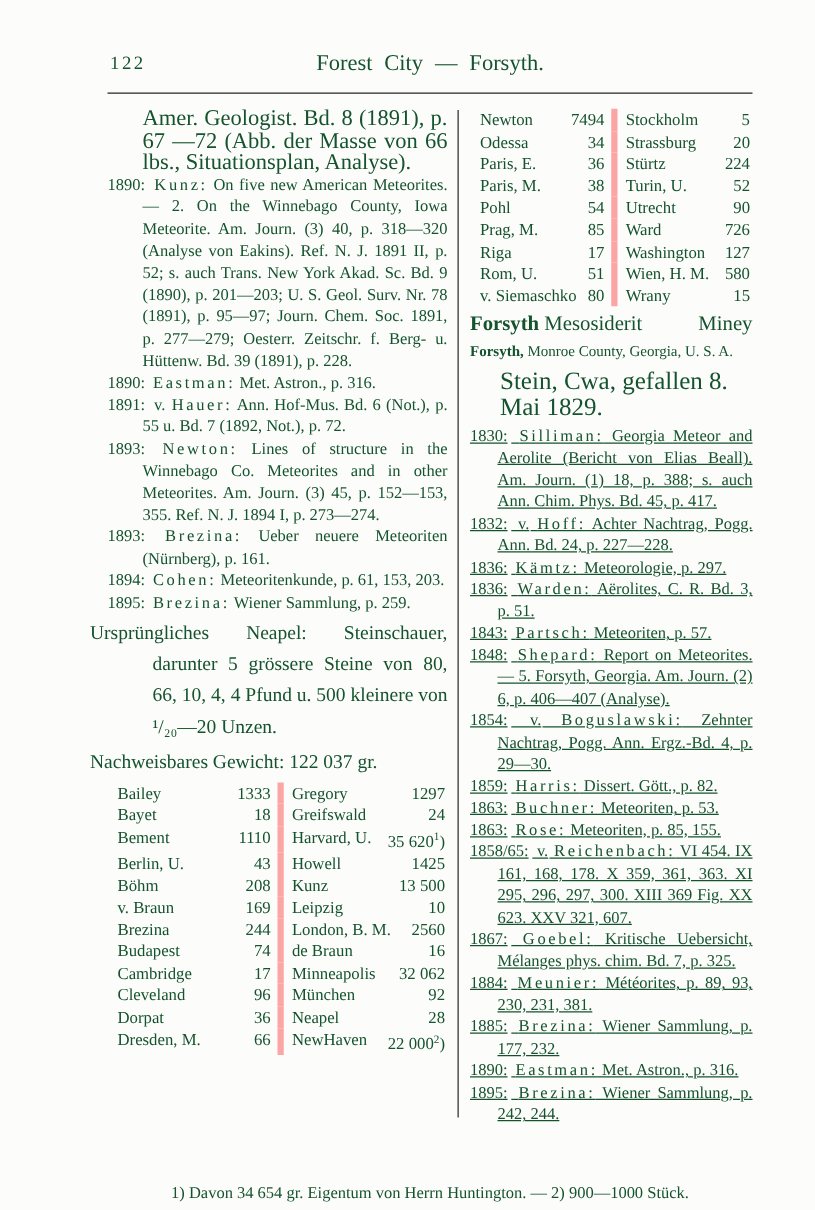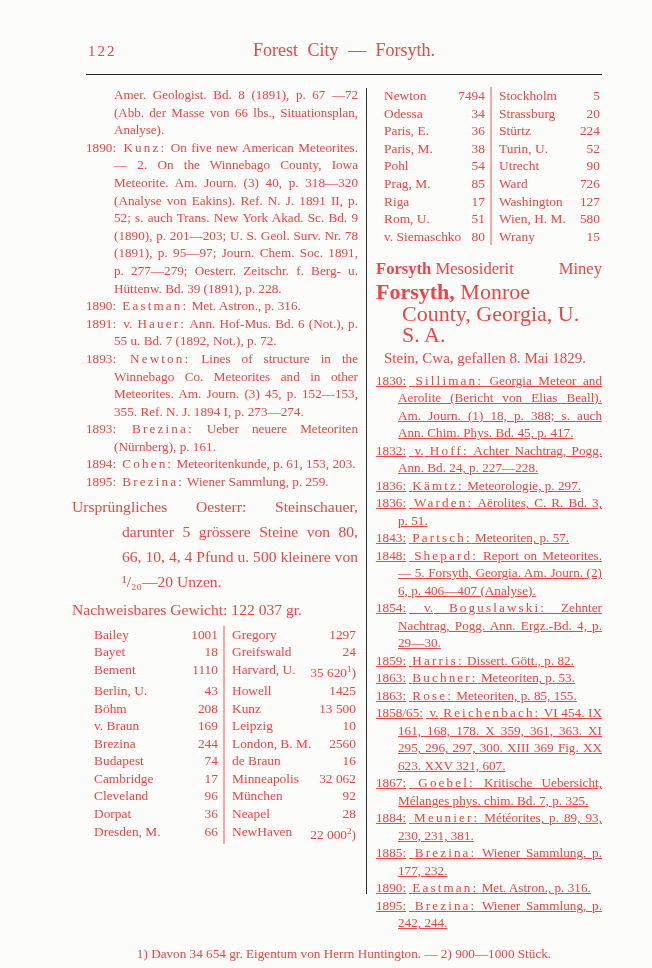--- a/index.html
+++ b/index.html
@@ -8,7 +8,7 @@
     width:652px;height:968px;
     margin:0 auto;
     background:#fcfcfa;
-    color:#ef4444;
+    color:#14532d;
     font-family:"Liberation Serif","DejaVu Serif",serif;
     overflow:hidden;
   }

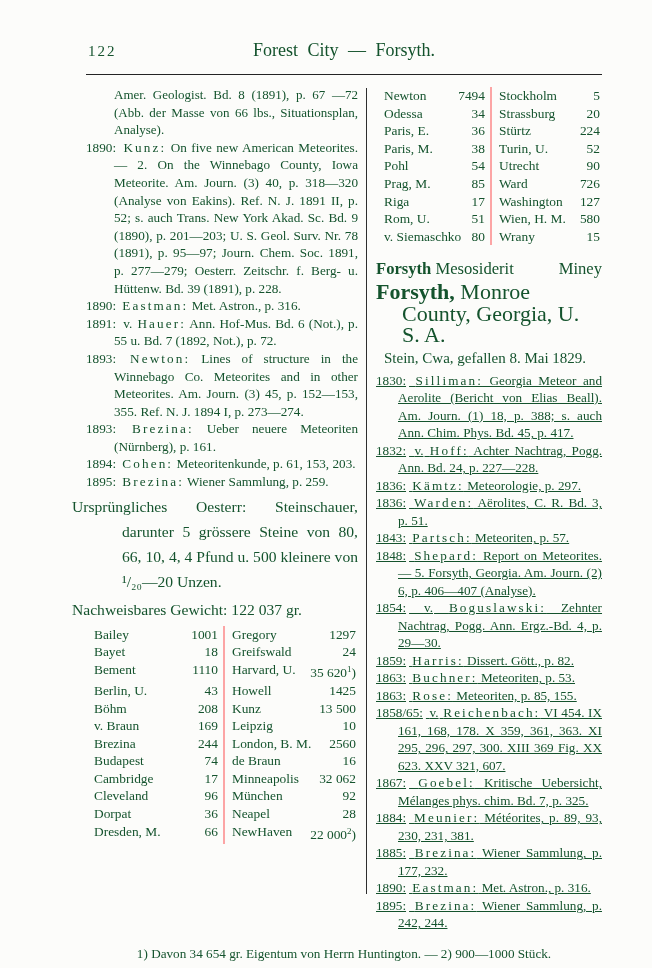--- a/index.html
+++ b/index.html
@@ -23,7 +23,7 @@
   .colR{width:226px;}
   .vdiv{width:0;border-left:1px solid #2e2e2e;height:806px;margin:2px 9px 0 8px;}
   
-  .cont{font-size:13px;line-height:17.6px;text-align:justify;margin:0;padding-left:28px;}
+  .cont{font-size:18px;line-height:17.6px;text-align:justify;margin:0;padding-left:28px;}
   .entry{font-size:13.2px;line-height:17.6px;text-align:justify;margin:0;padding-left:28px;text-indent:-28px;}
   .colR .entry{padding-left:22px;text-indent:-22px;line-height:17.5px;text-decoration:underline;}
   .year{margin-right:3px;}

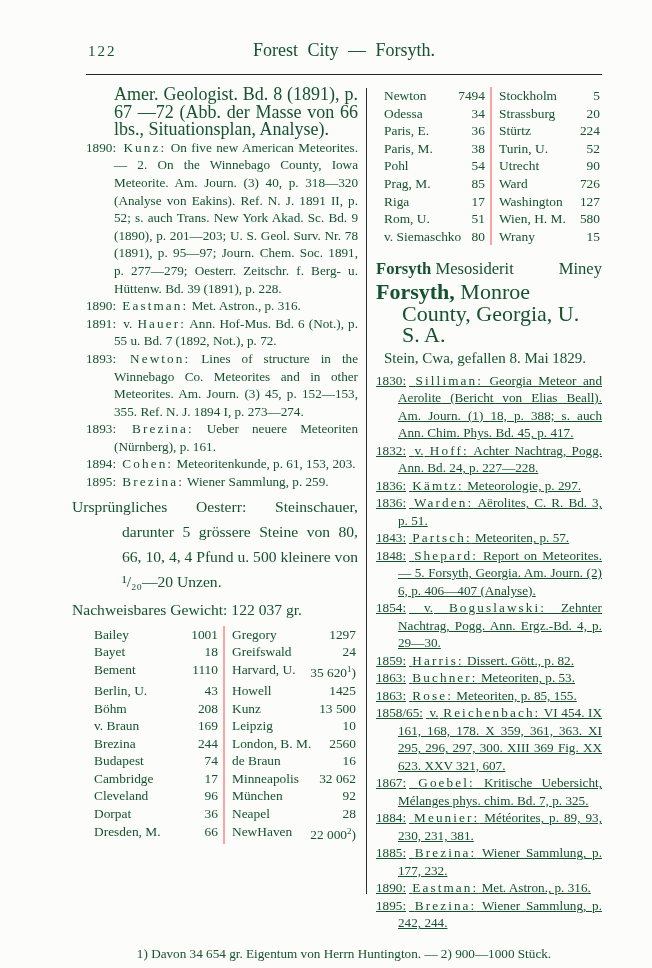--- a/index.html
+++ b/index.html
@@ -35,7 +35,7 @@
   .wtable{font-size:13.4px;margin-top:4px;}
   .trow{display:flex;line-height:17.6px;white-space:nowrap;}
   .pair{flex:1;display:flex;justify-content:space-between;padding:0 5px 0 8px;min-width:0;}
-  .pair + .pair{border-left:2px solid #fca5a5;padding-left:7px;padding-right:2px;}
+  .pair + .pair{border-left:5px solid #fca5a5;padding-left:7px;padding-right:2px;}
   .cval sup{font-size:9px;}
   
   .species-head{display:flex;justify-content:space-between;font-size:16.6px;line-height:22px;margin-top:13px;font-family:Liberation Serif, serif;}

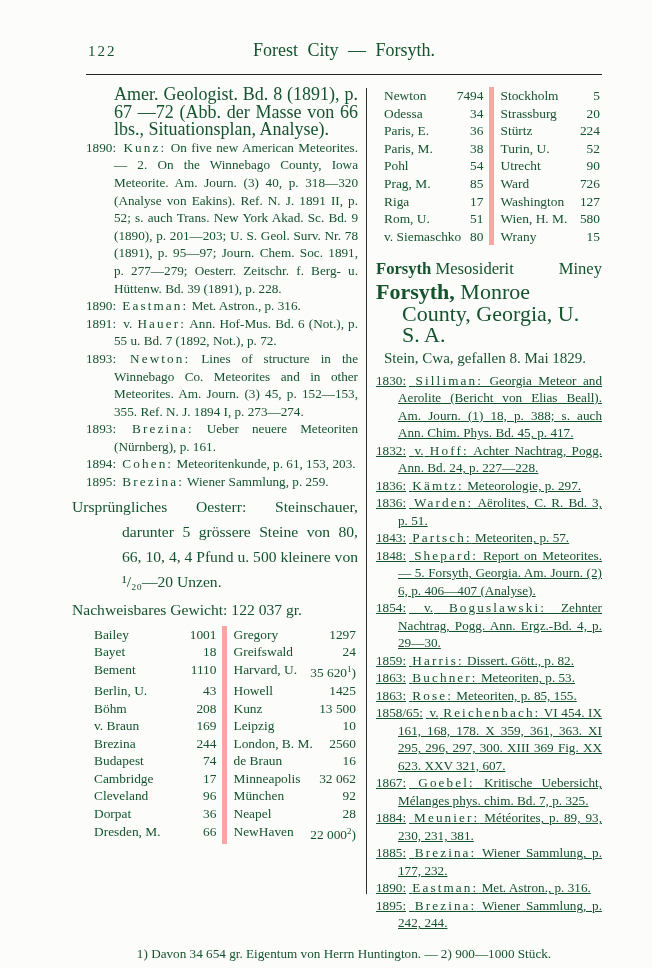--- a/index.html
+++ b/index.html
@@ -38,7 +38,7 @@
   .pair + .pair{border-left:5px solid #fca5a5;padding-left:7px;padding-right:2px;}
   .cval sup{font-size:9px;}
   
-  .species-head{display:flex;justify-content:space-between;font-size:16.6px;line-height:22px;margin-top:13px;font-family:Liberation Serif, serif;}
+  .species-head{display:flex;justify-content:space-between;font-size:16.6px;line-height:22px;margin-top:3px;font-family:Liberation Serif, serif;}
   .bold{font-weight:bold;}
   .loc{font-size:22px;line-height:21.5px;margin:1px 0 0;padding-left:26px;text-indent:-26px;}
   .fall{font-size:15px;line-height:21px;margin:2px 0 3px;padding-left:8px;}

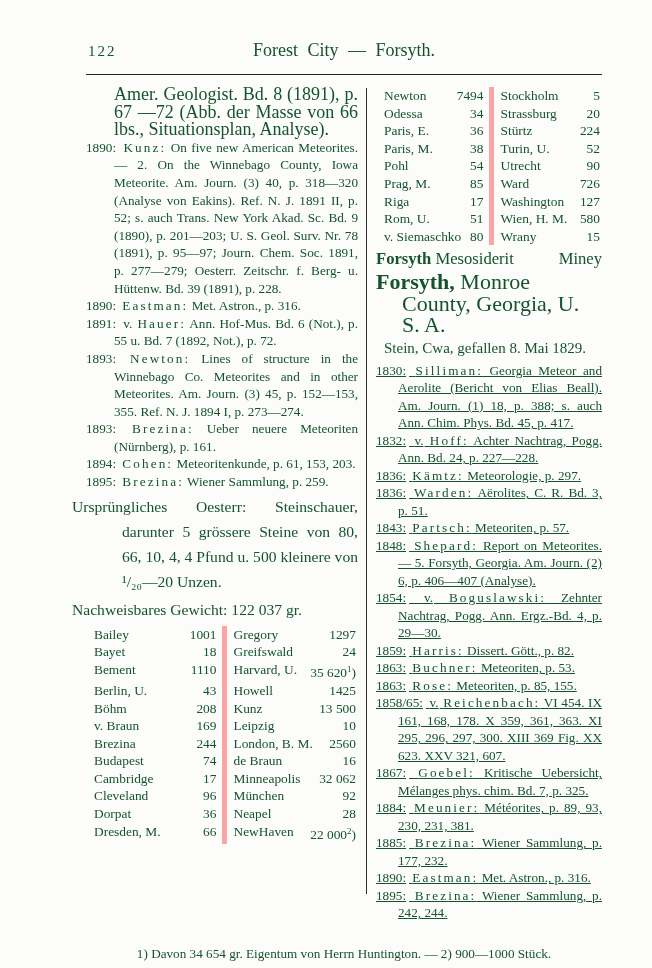--- a/index.html
+++ b/index.html
@@ -40,7 +40,7 @@
   
   .species-head{display:flex;justify-content:space-between;font-size:16.6px;line-height:22px;margin-top:3px;font-family:Liberation Serif, serif;}
   .bold{font-weight:bold;}
-  .loc{font-size:22px;line-height:21.5px;margin:1px 0 0;padding-left:26px;text-indent:-26px;}
+  .loc{font-size:12px;line-height:21.5px;margin:1px 0 0;padding-left:26px;text-indent:-26px;}
   .fall{font-size:15px;line-height:21px;margin:2px 0 3px;padding-left:8px;}
   
   .footnote{position:absolute;left:86px;right:50px;top:898px;text-align:center;font-size:13.2px;margin-top:48px;}

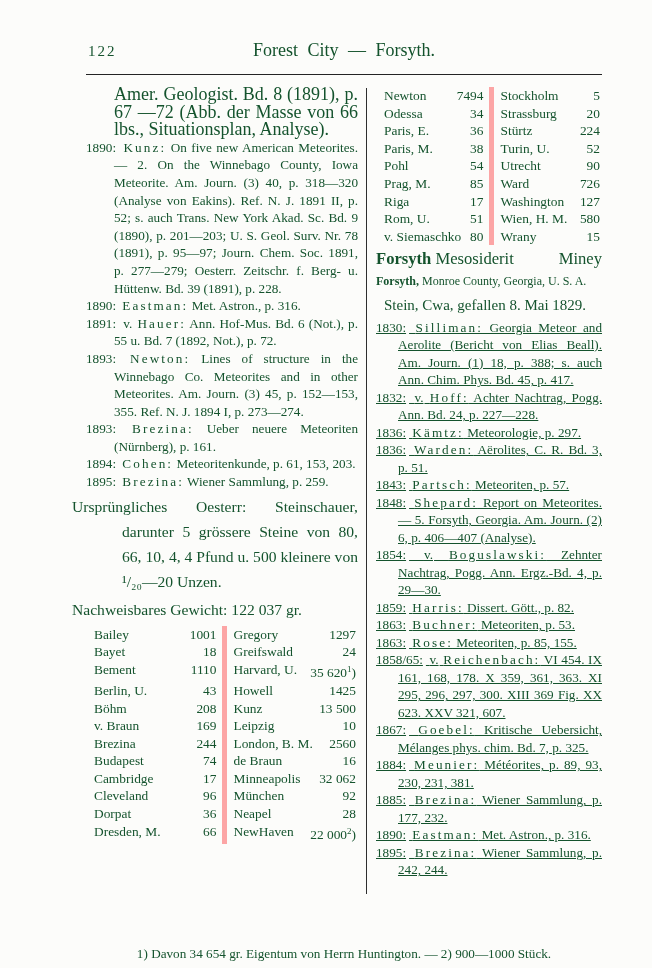--- a/index.html
+++ b/index.html
@@ -41,7 +41,7 @@
   .species-head{display:flex;justify-content:space-between;font-size:16.6px;line-height:22px;margin-top:3px;font-family:Liberation Serif, serif;}
   .bold{font-weight:bold;}
   .loc{font-size:12px;line-height:21.5px;margin:1px 0 0;padding-left:26px;text-indent:-26px;}
-  .fall{font-size:15px;line-height:21px;margin:2px 0 3px;padding-left:8px;}
+  .fall{font-size:20px;line-height:21px;margin:2px 16px 3px;padding-left:8px;}
   
   .footnote{position:absolute;left:86px;right:50px;top:898px;text-align:center;font-size:13.2px;margin-top:48px;}
 </style>

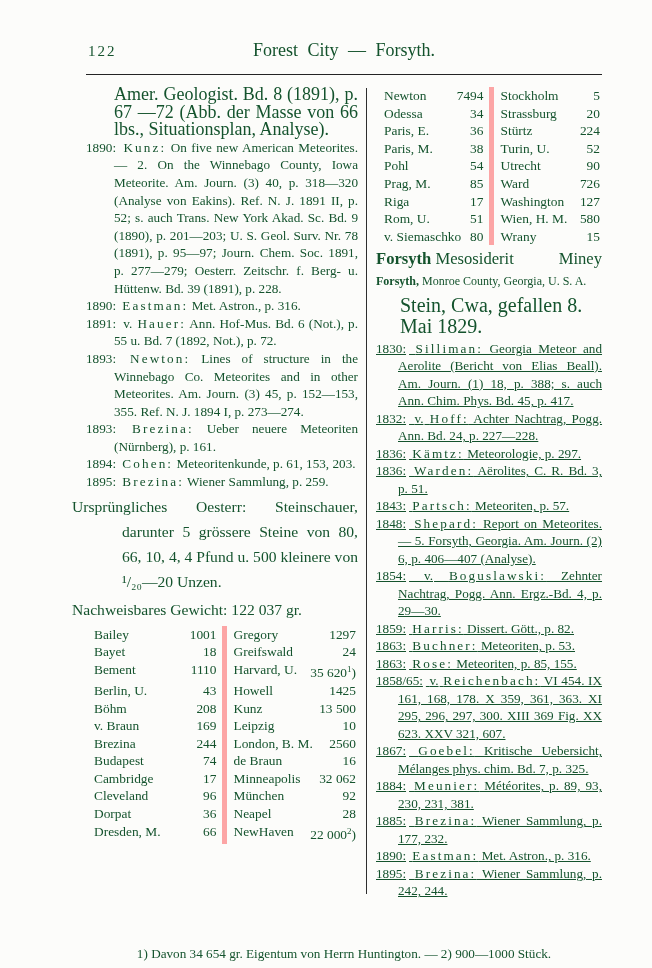--- a/index.html
+++ b/index.html
@@ -70,7 +70,7 @@
           <p class="entry"><span class="year">1895:</span> <span class="author">Brezina:</span> Wiener Sammlung, p. 259.</p>
         </div>
 
-      <p class="weight-para"><span>Ursprüngliches Oesterr:</span> <span>Steinschauer, darunter 5 grössere Steine von 80, 66, 10, 4, 4 Pfund u. 500 kleinere von ¹/₂₀—20 Unzen.</span></p>
+      <p class="weight-para"><span>Ursprüngliches Neapel:</span> <span>Steinschauer, darunter 5 grössere Steine von 80, 66, 10, 4, 4 Pfund u. 500 kleinere von ¹/₂₀—20 Unzen.</span></p>
       <p class="weight-para"><span>Nachweisbares Gewicht:</span> <span>122 037 gr.</span></p>
 
       <div class="wtable">

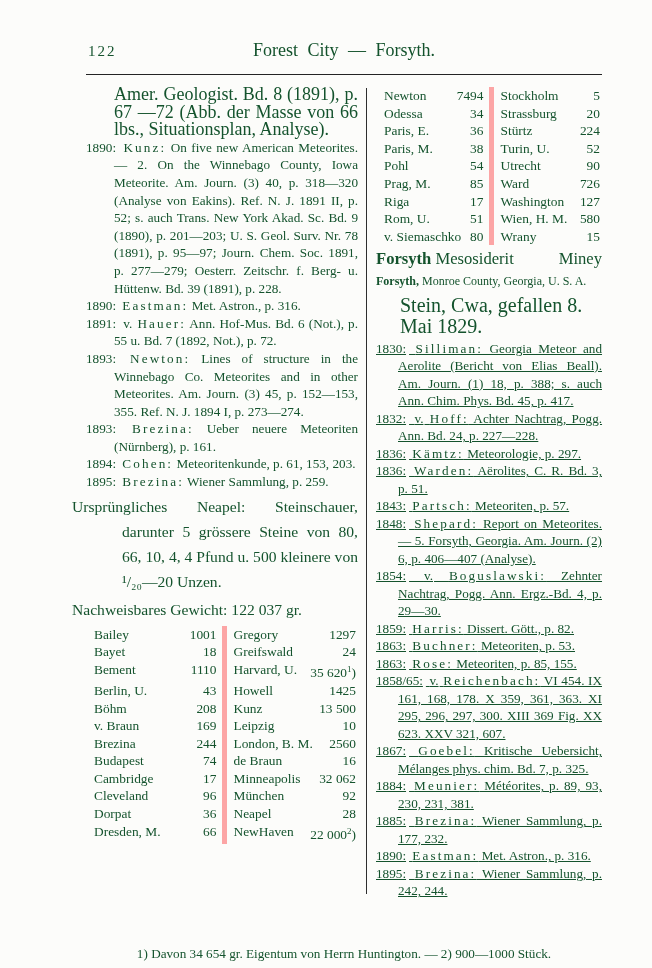--- a/index.html
+++ b/index.html
@@ -77,7 +77,7 @@
           <div class="trow">
             <div class="pair">
               <span class="cname">Bailey</span>
-              <span class="cval">1001</span>
+              <span class="cval">1333</span>
             </div>
             <div class="pair">
               <span class="cname">Gregory</span>

